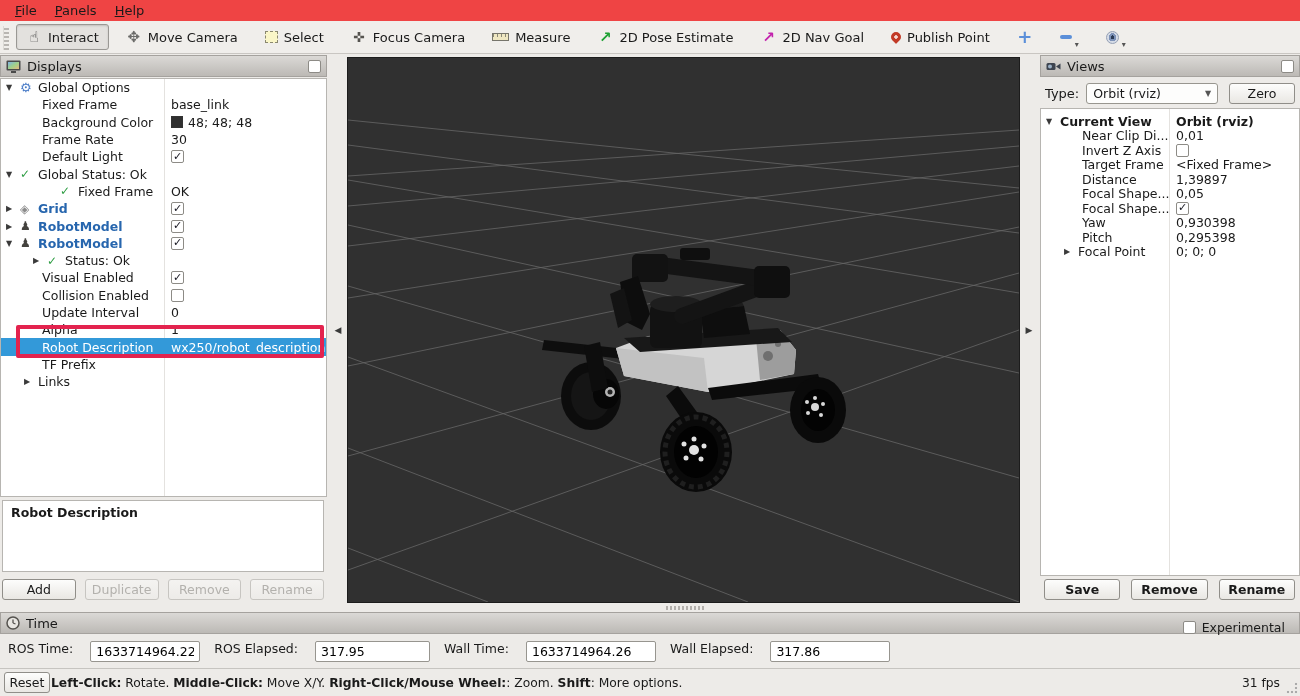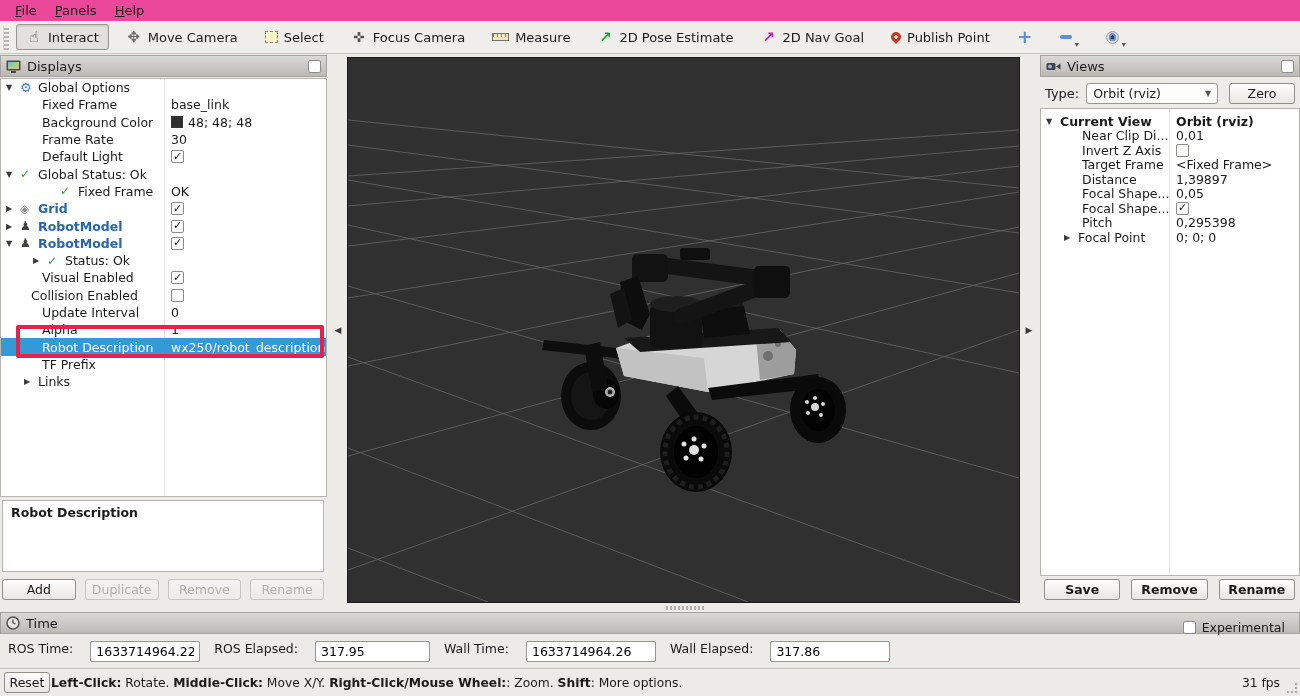--- a/index.html
+++ b/index.html
@@ -12,7 +12,7 @@
   }
   
   #menubar { position:absolute; left:0; top:0; width:1300px; height:21px;
-    background:#ec4899; display:flex; align-items:center; padding-left:6px; }
+    background:#ef4444; display:flex; align-items:center; padding-left:6px; }
   .menu-item { padding:2px 9px; cursor:default; }
   .menu-item u { text-decoration:underline; }
   

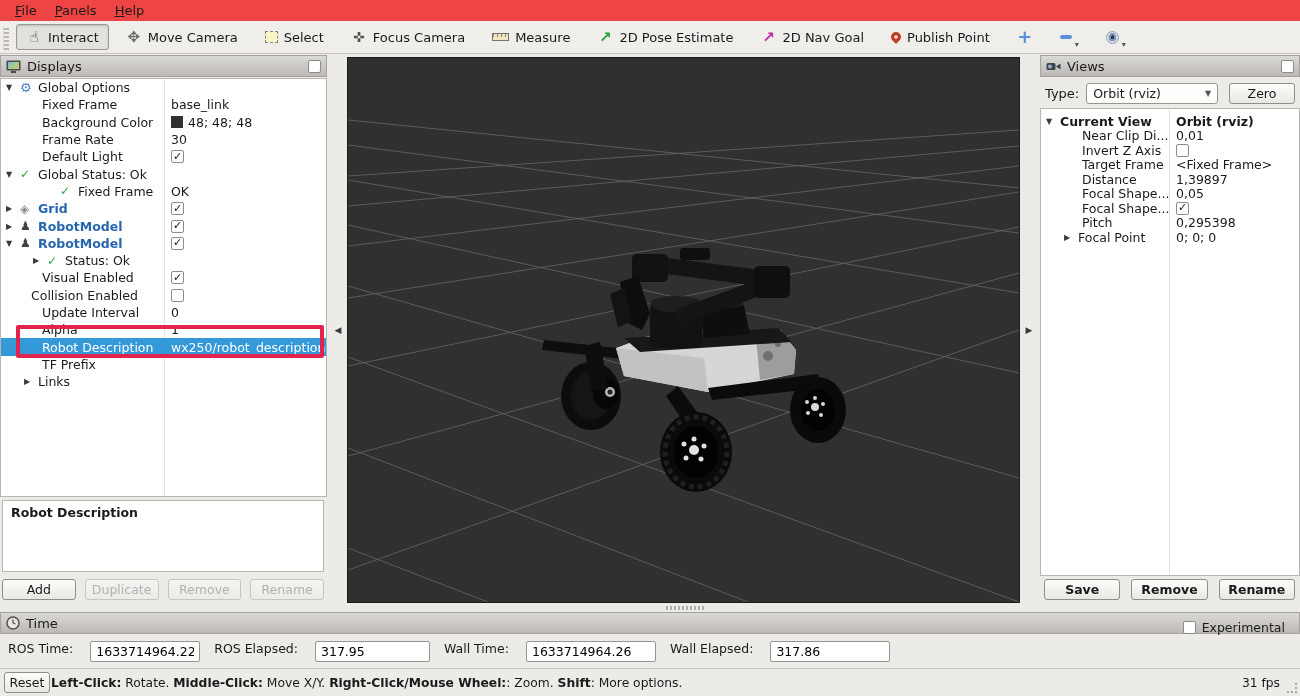--- a/index.html
+++ b/index.html
@@ -537,6 +537,14 @@
       </div>
       <div class="tree-row" style="height: 14.5px;">
         <div class="cell name" style="width: 128px; padding-left: 41px;">
+          <span class="lbl">Yaw</span>
+        </div>
+        <div class="cell val">
+          <span class="vtext">0,930398</span>
+        </div>
+      </div>
+      <div class="tree-row" style="height: 14.5px;">
+        <div class="cell name" style="width: 128px; padding-left: 41px;">
           <span class="lbl">Pitch</span>
         </div>
         <div class="cell val">

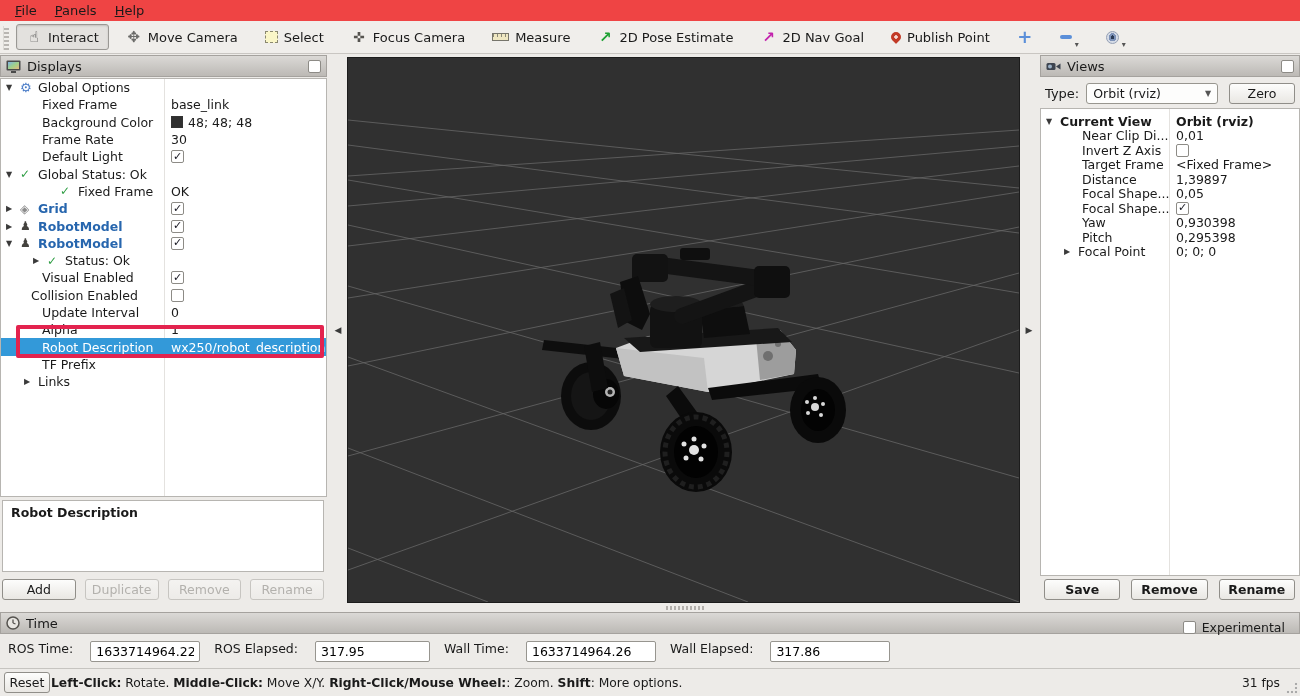--- a/index.html
+++ b/index.html
@@ -317,7 +317,7 @@
         </div>
       </div>
       <div class="tree-row" style="height: 17.3px;">
-        <div class="cell name" style="width: 163px; padding-left: 30px;">
+        <div class="cell name" style="width: 163px; padding-left: 41px;">
           <span class="lbl">Collision Enabled</span>
         </div>
         <div class="cell val">

